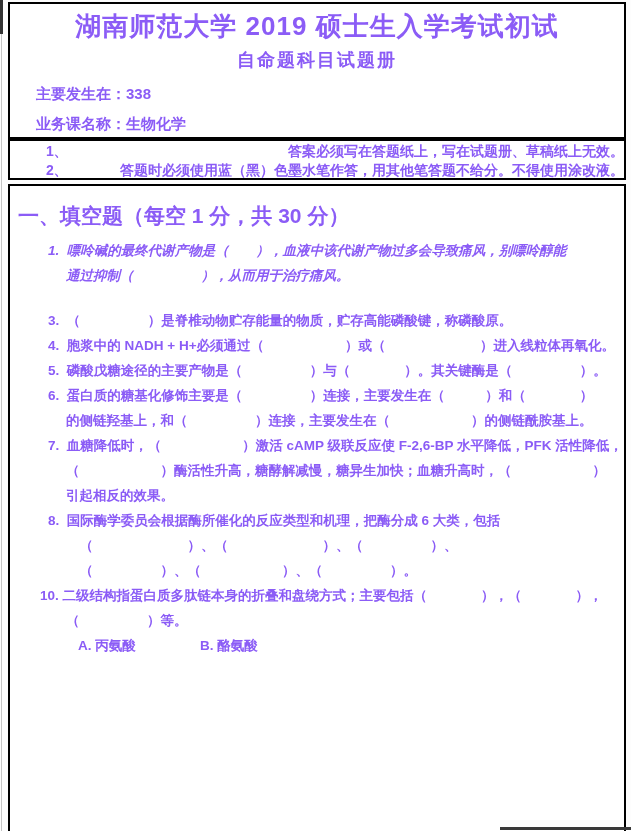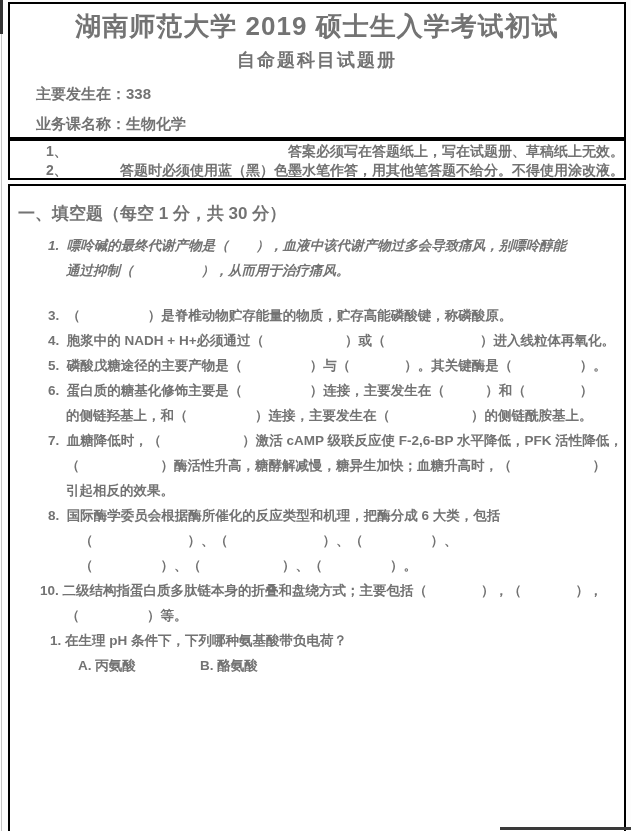--- a/index.html
+++ b/index.html
@@ -7,7 +7,7 @@
     position:relative; width:631px; height:831px;
     background:#fdfdfd; overflow:hidden;
     font-family:"Liberation Sans","DejaVu Sans",sans-serif;
-    color:#737373;
+    color:#8b5cf6;
   }
   .box {
     position:absolute; left:8px; width:618px;

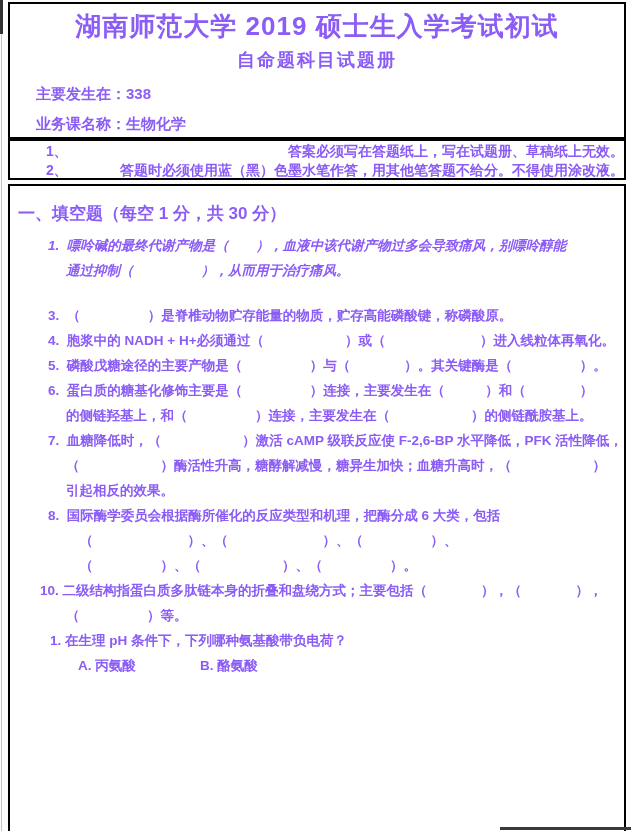--- a/index.html
+++ b/index.html
@@ -32,7 +32,7 @@
 
   
   #box-body { padding:10px 4px 0 6px; }
-  .section-heading { font-size:17px; font-weight:700; margin:6px 0 8px 2px; }
+  .section-heading { font-size:21px; font-weight:700; margin:6px 0 8px 2px; }
   .choice-heading { margin-top:16px; }
   .q-line { font-size:13.5px; font-weight:600; line-height:25px; white-space:pre; }
   .q-first { padding-left:32px; }

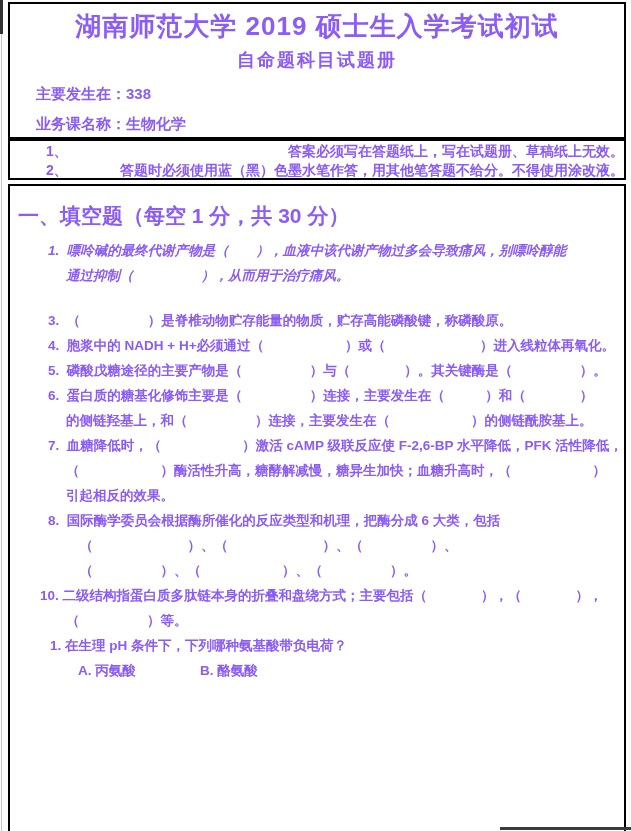--- a/index.html
+++ b/index.html
@@ -117,7 +117,6 @@
           <div class="q-line q-cont">（　　　　　）等。</div>
         </div>
       </div>
-    <div class="stem">1. 在生理 pH 条件下，下列哪种氨基酸带负电荷？</div>
     <div class="options"><span>A. 丙氨酸</span><span>B. 酪氨酸</span></div>
   </div>
 

